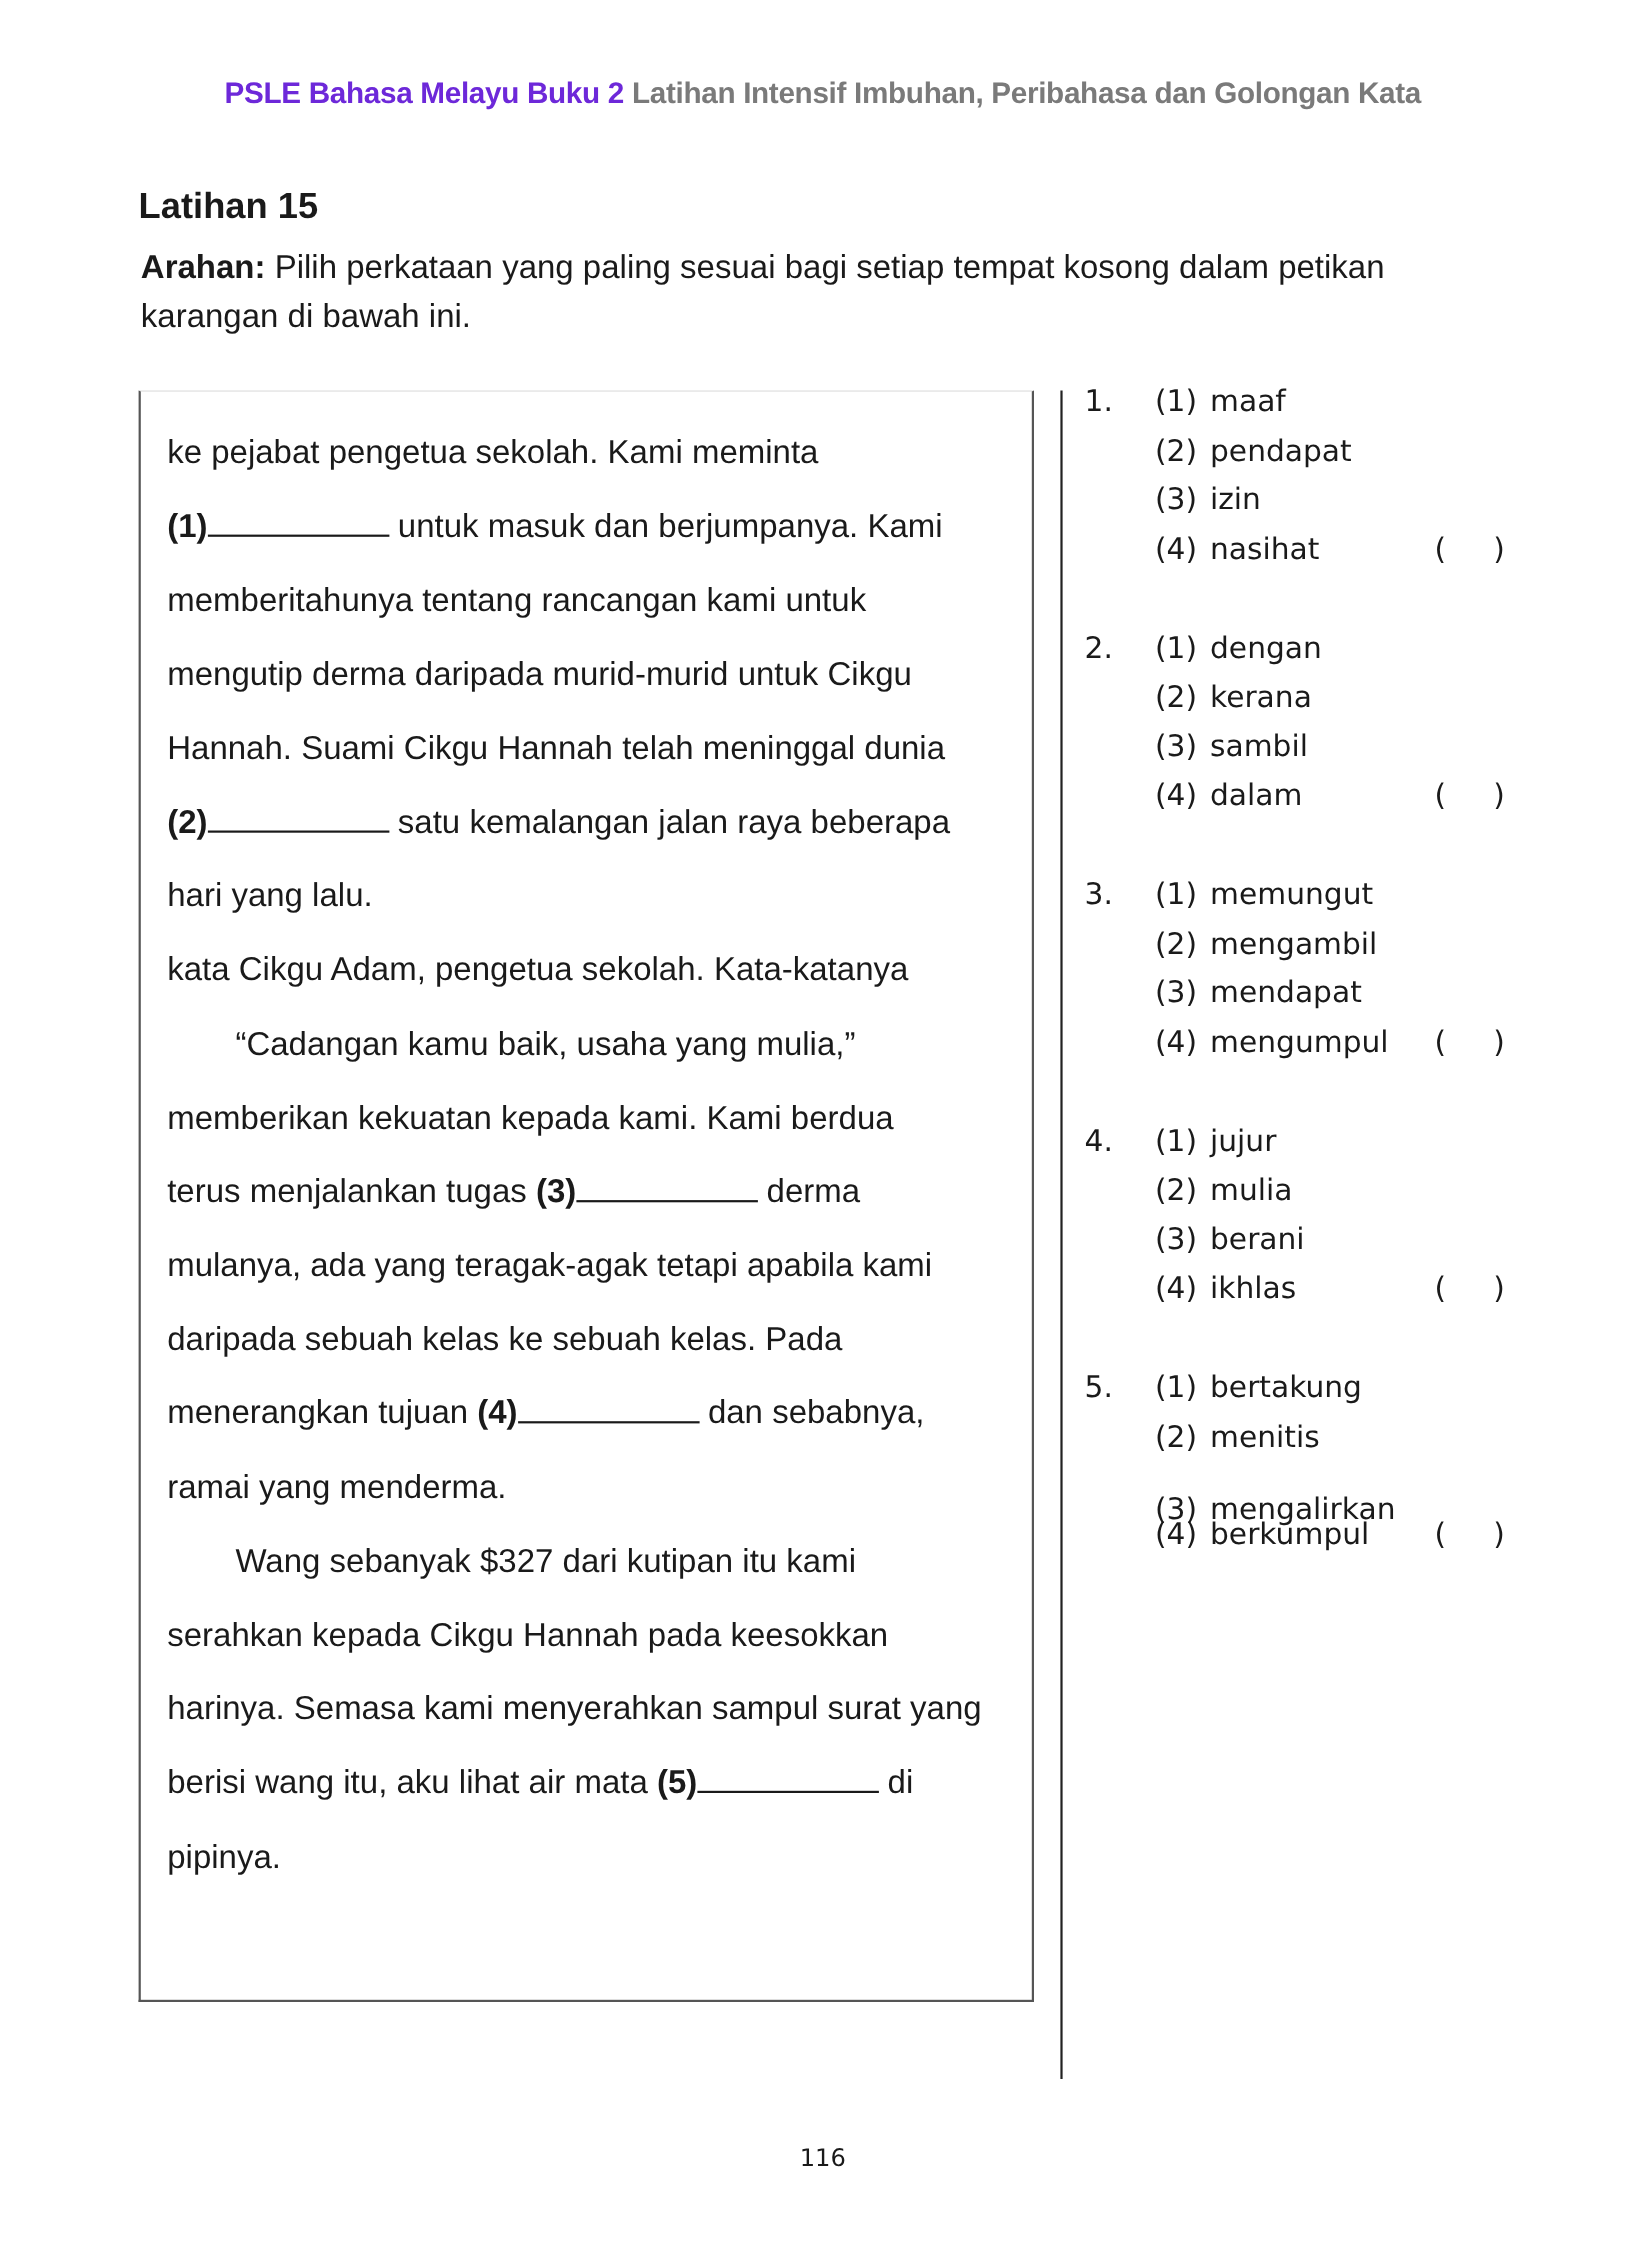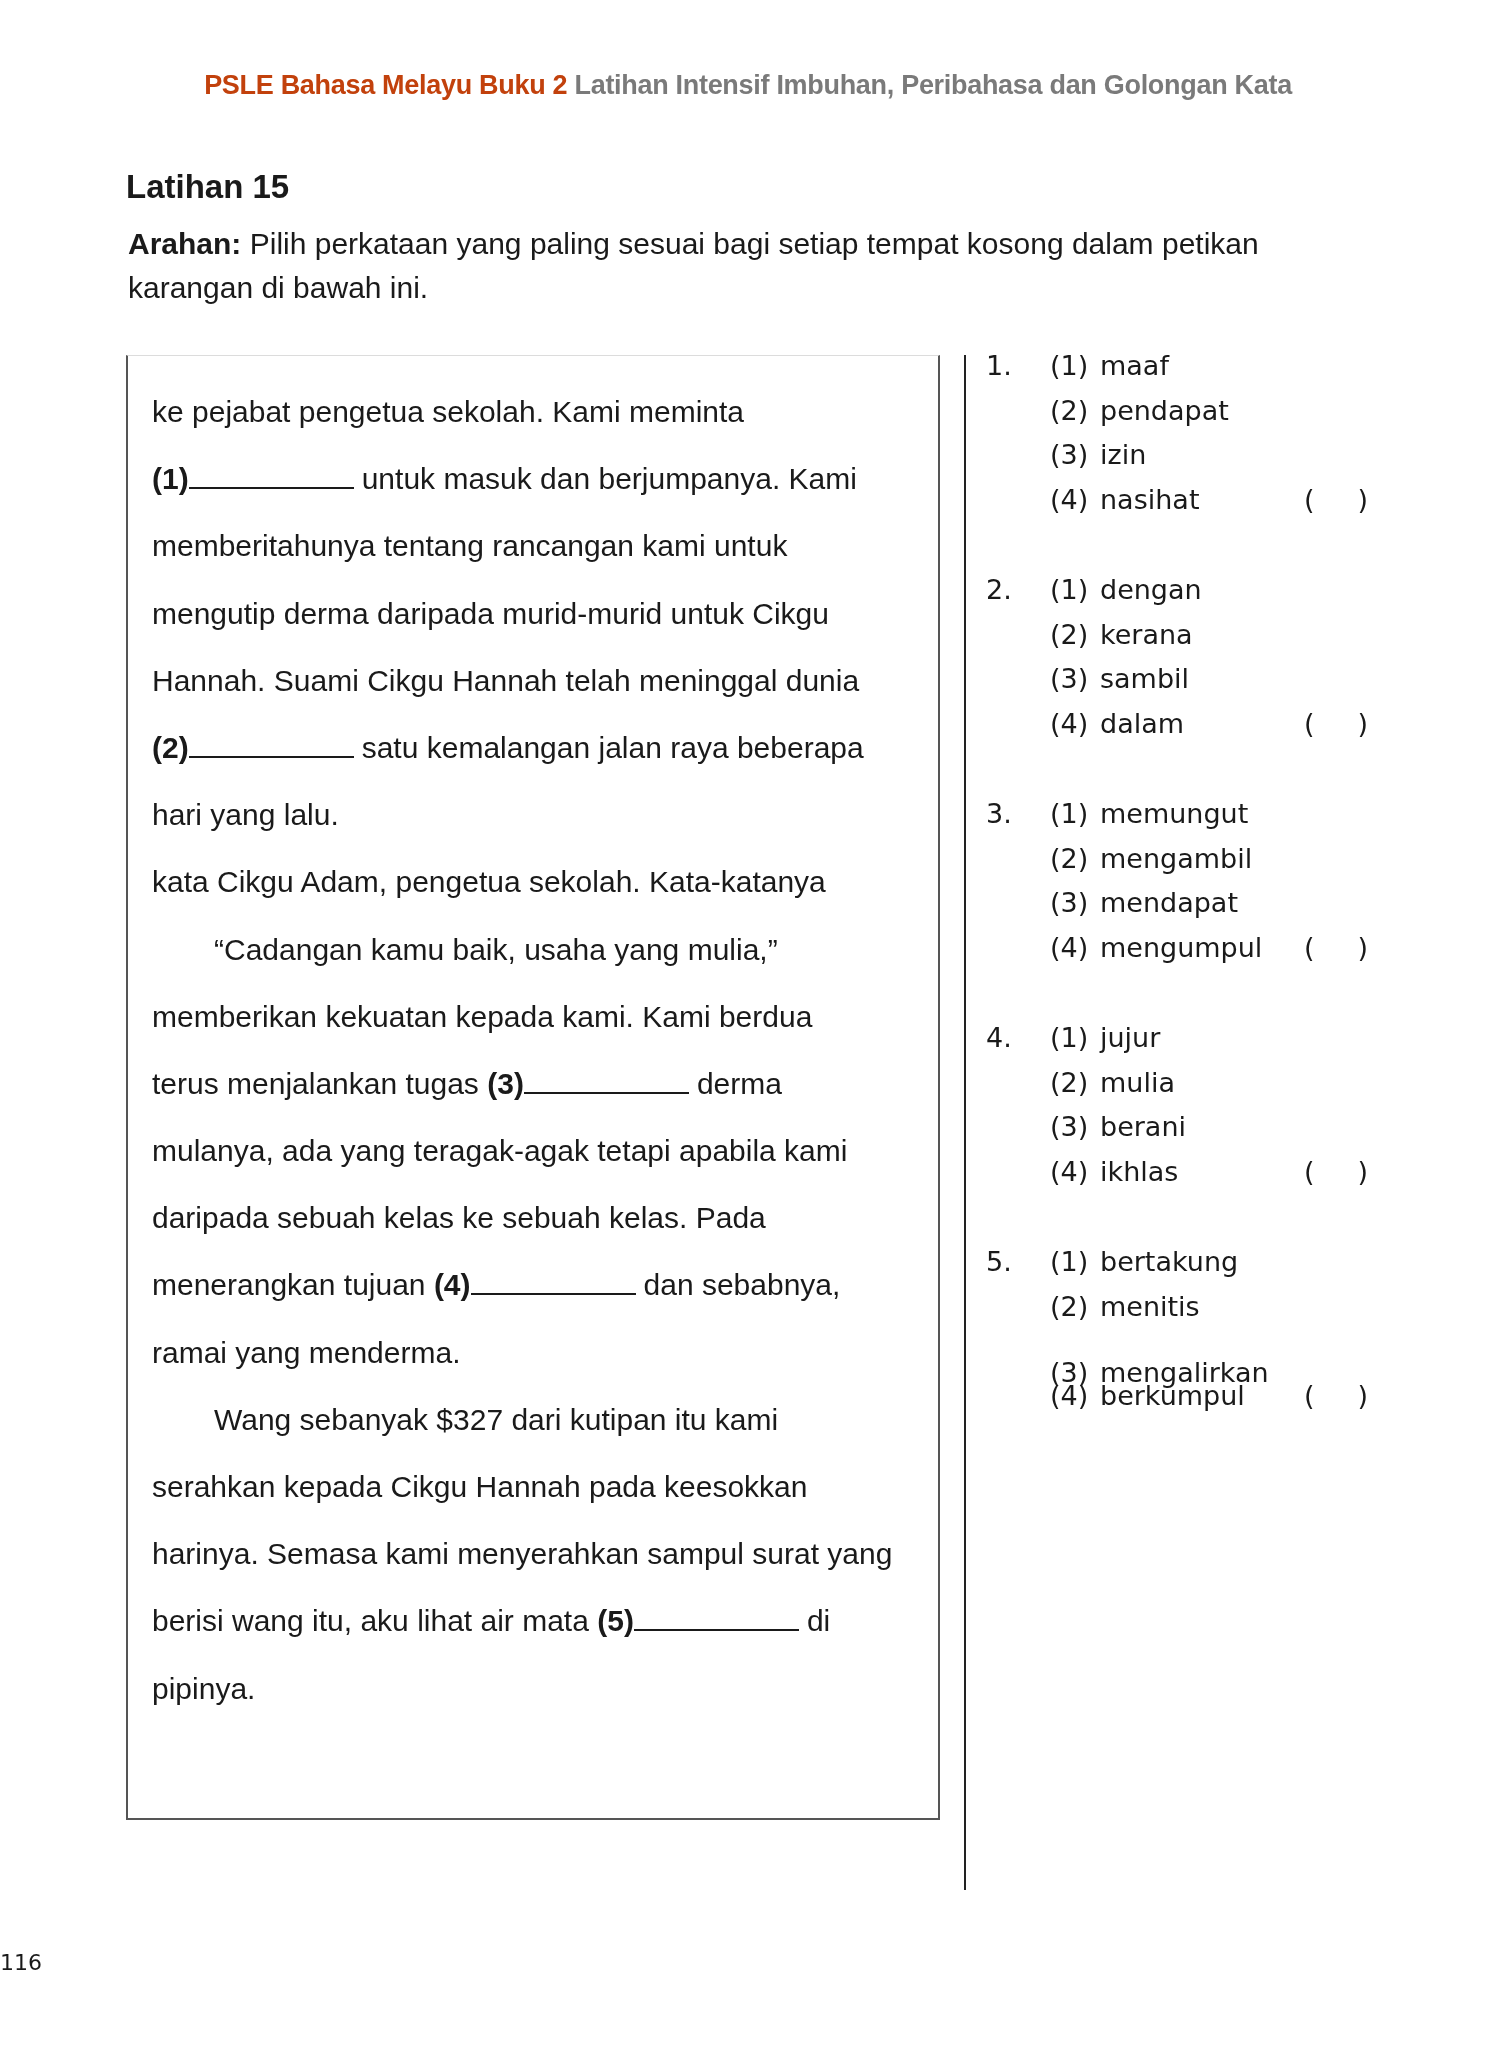--- a/index.html
+++ b/index.html
@@ -5,7 +5,7 @@
   html, body { margin: 0; padding: 0; background: #ffffff; }
   body { width: 1496px; height: 2047px; position: relative; overflow: hidden; color: #1a1a1a; font-family: "DejaVu Sans", sans-serif; }
   .running-header { position: absolute; top: 70px; left: 0; width: 1496px; text-align: center; font-family: "Liberation Sans", sans-serif; font-size: 27px; font-weight: bold; letter-spacing: -0.3px; }
-  .running-header .book { color: #c2410c; }
+  .running-header .book { color: #6d28d9; }
   .running-header .subtitle { color: #7a7a7a; }
   .title { position: absolute; top: 168px; left: 126px; font-family: "Liberation Sans", sans-serif; font-weight: bold; font-size: 33px; color: #1a1a1a; }
   .instruction { position: absolute; top: 222px; left: 128px; width: 1230px; font-family: "Liberation Sans", sans-serif; font-size: 30px; line-height: 44px; color: #1a1a1a; }

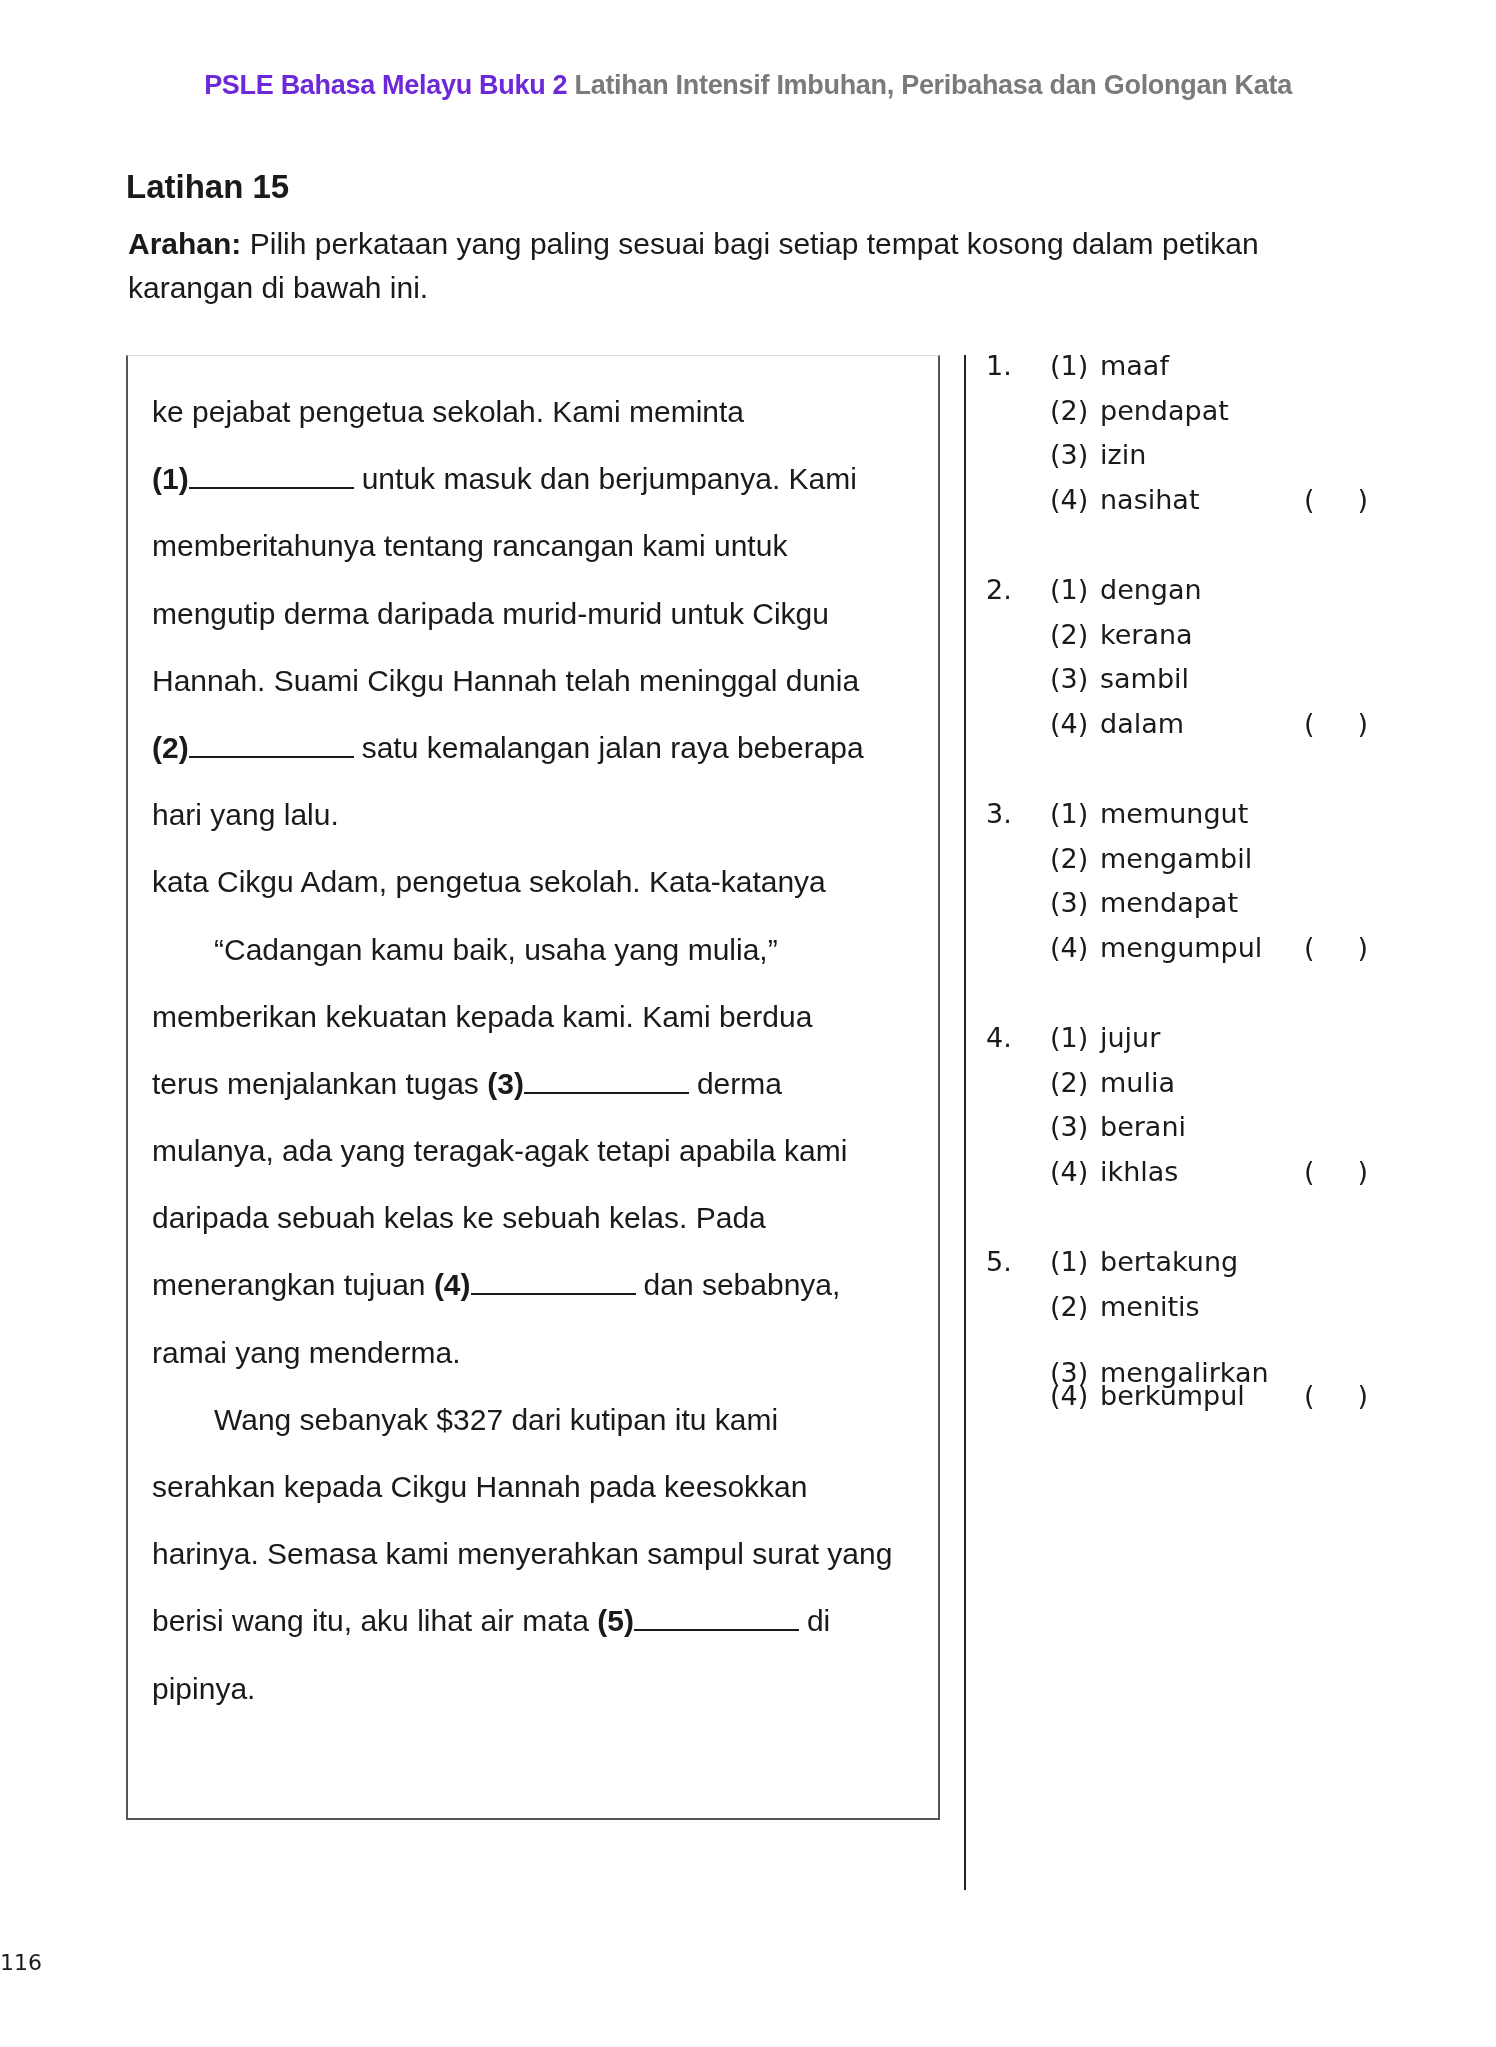--- a/index.html
+++ b/index.html
@@ -27,7 +27,7 @@
   .option .opt-label { display: inline-block; width: 50px; }
   .answer-bracket { position: absolute; left: 318px; white-space: pre; }
 
-  .page-number { position: absolute; top: 1950px; left: 0; width: 1496px; text-align: left; font-family: "DejaVu Sans", sans-serif; font-size: 22px; color: #1a1a1a; }
+  .page-number { position: absolute; top: 1950px; left: 0; width: 1496px; text-align: center; font-family: "DejaVu Sans", sans-serif; font-size: 22px; color: #1a1a1a; }
 </style>
 </head>
 <body>

